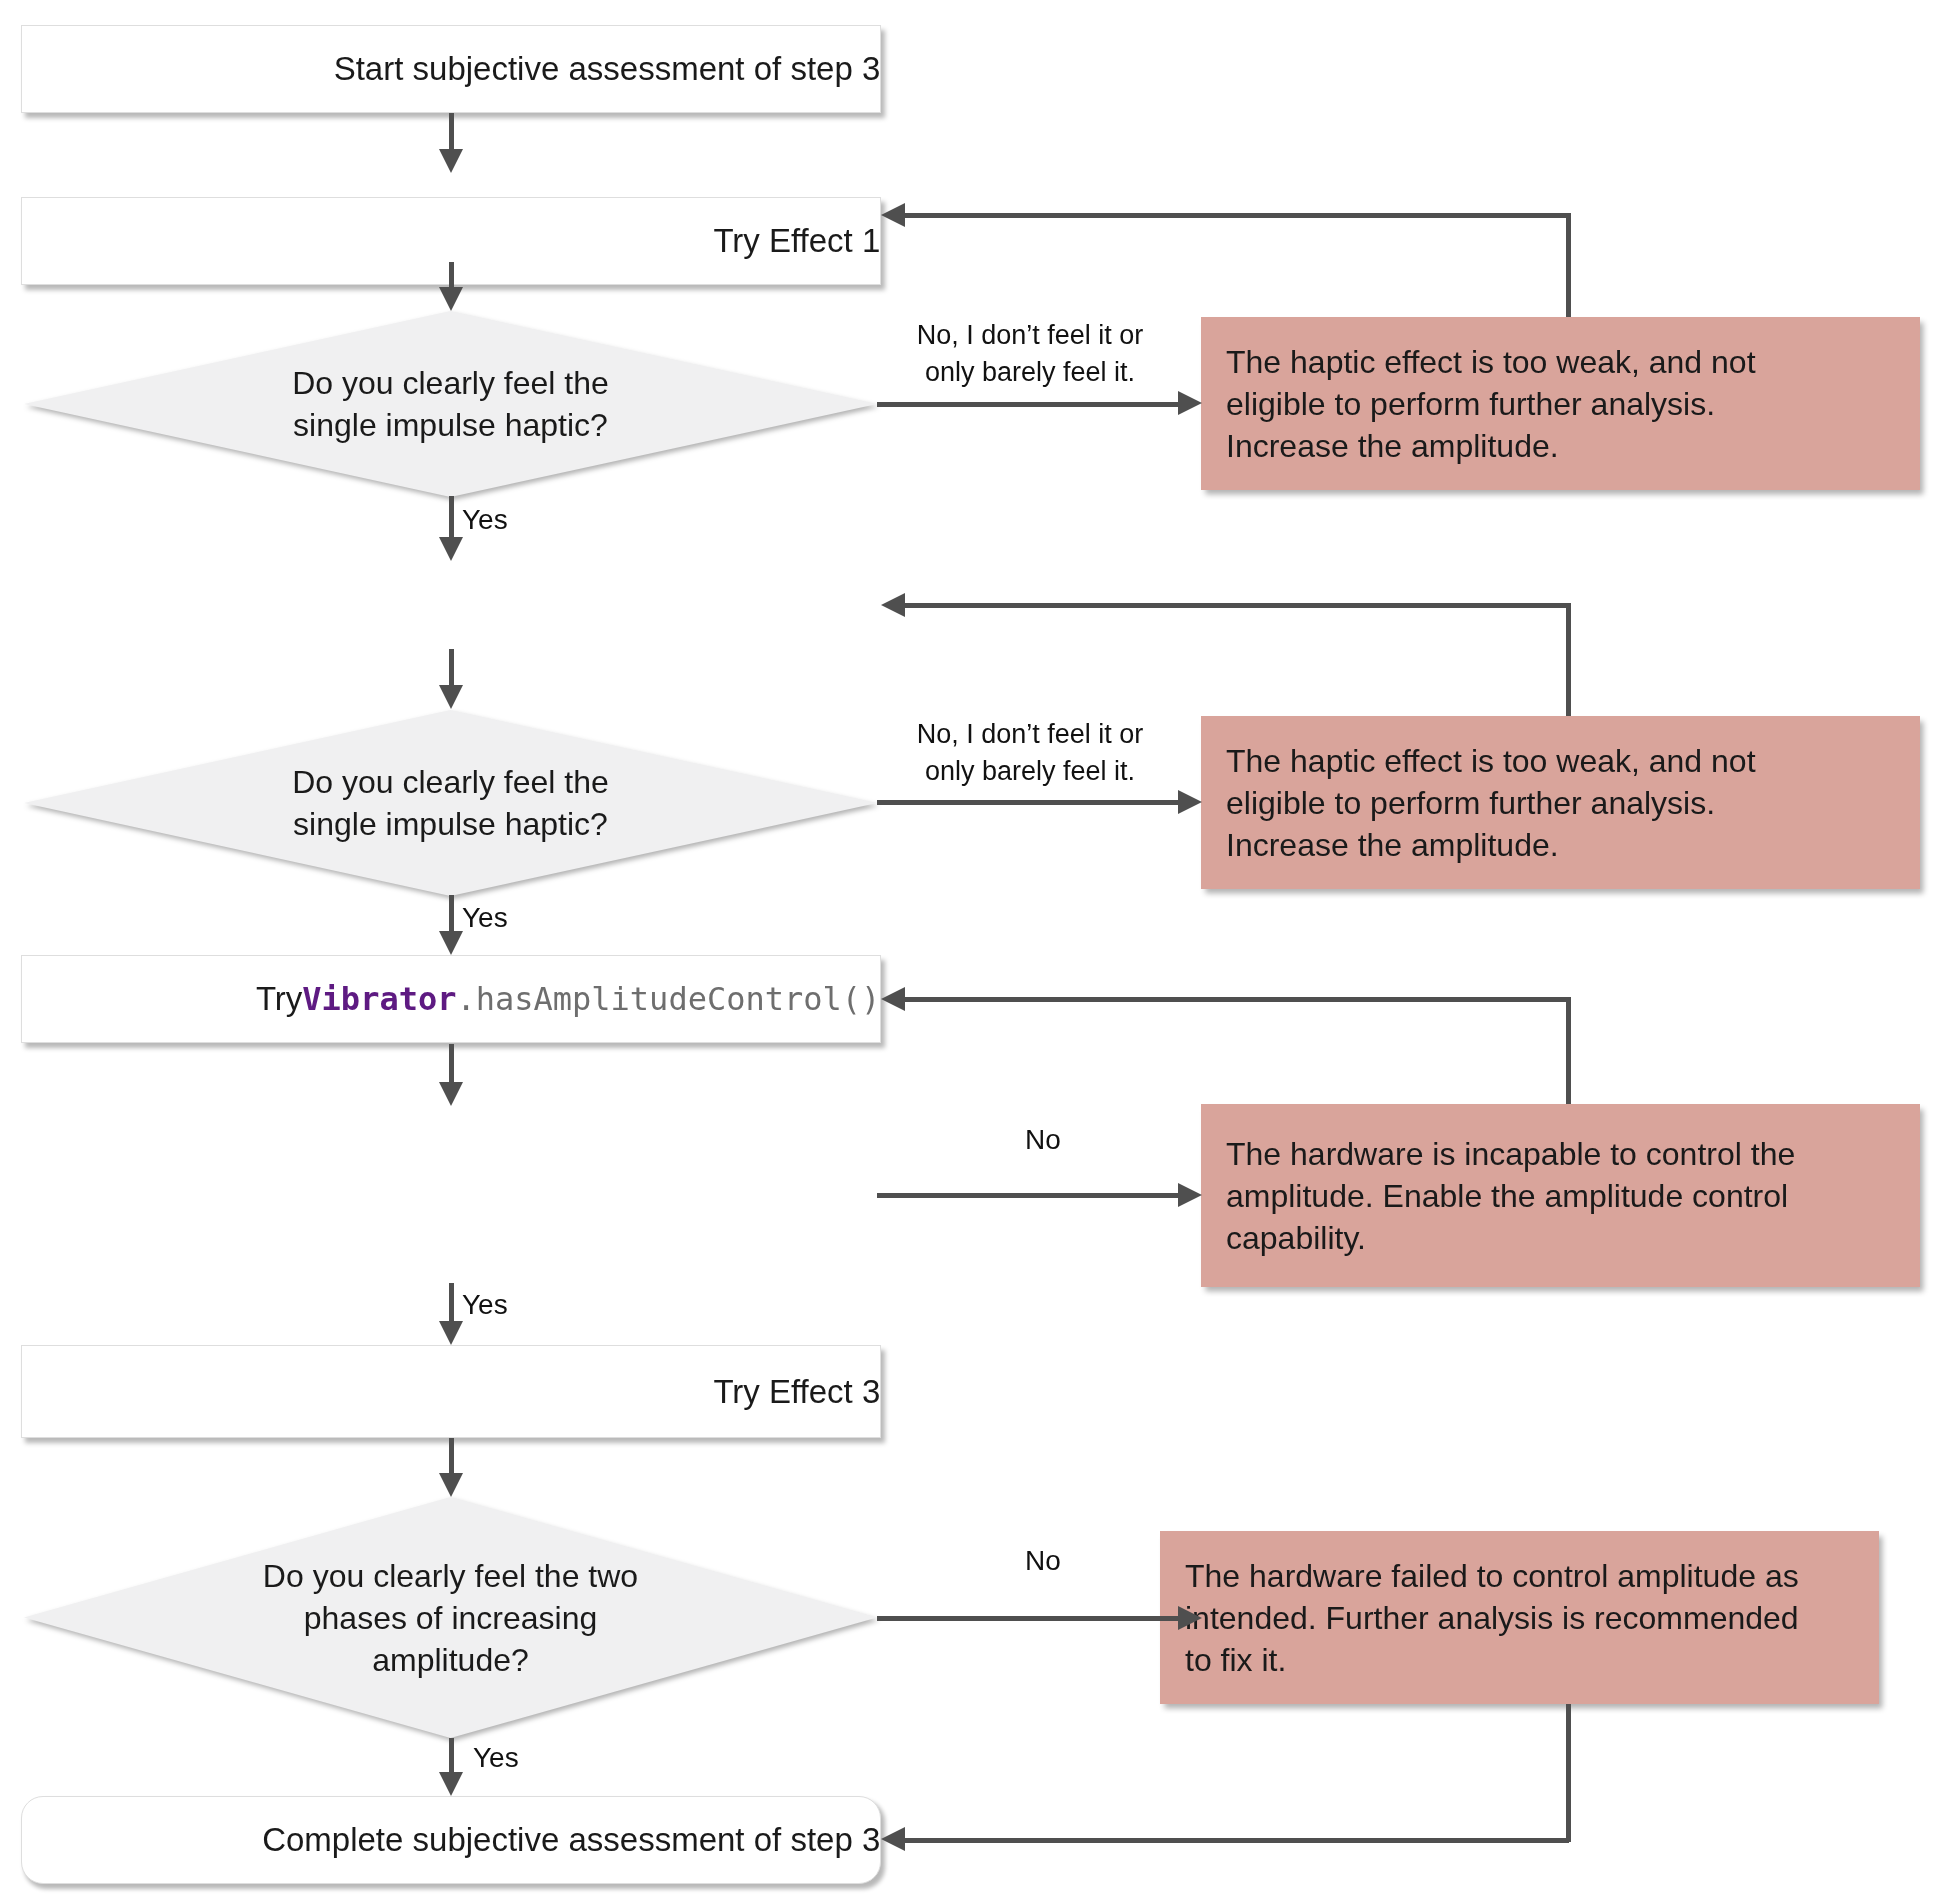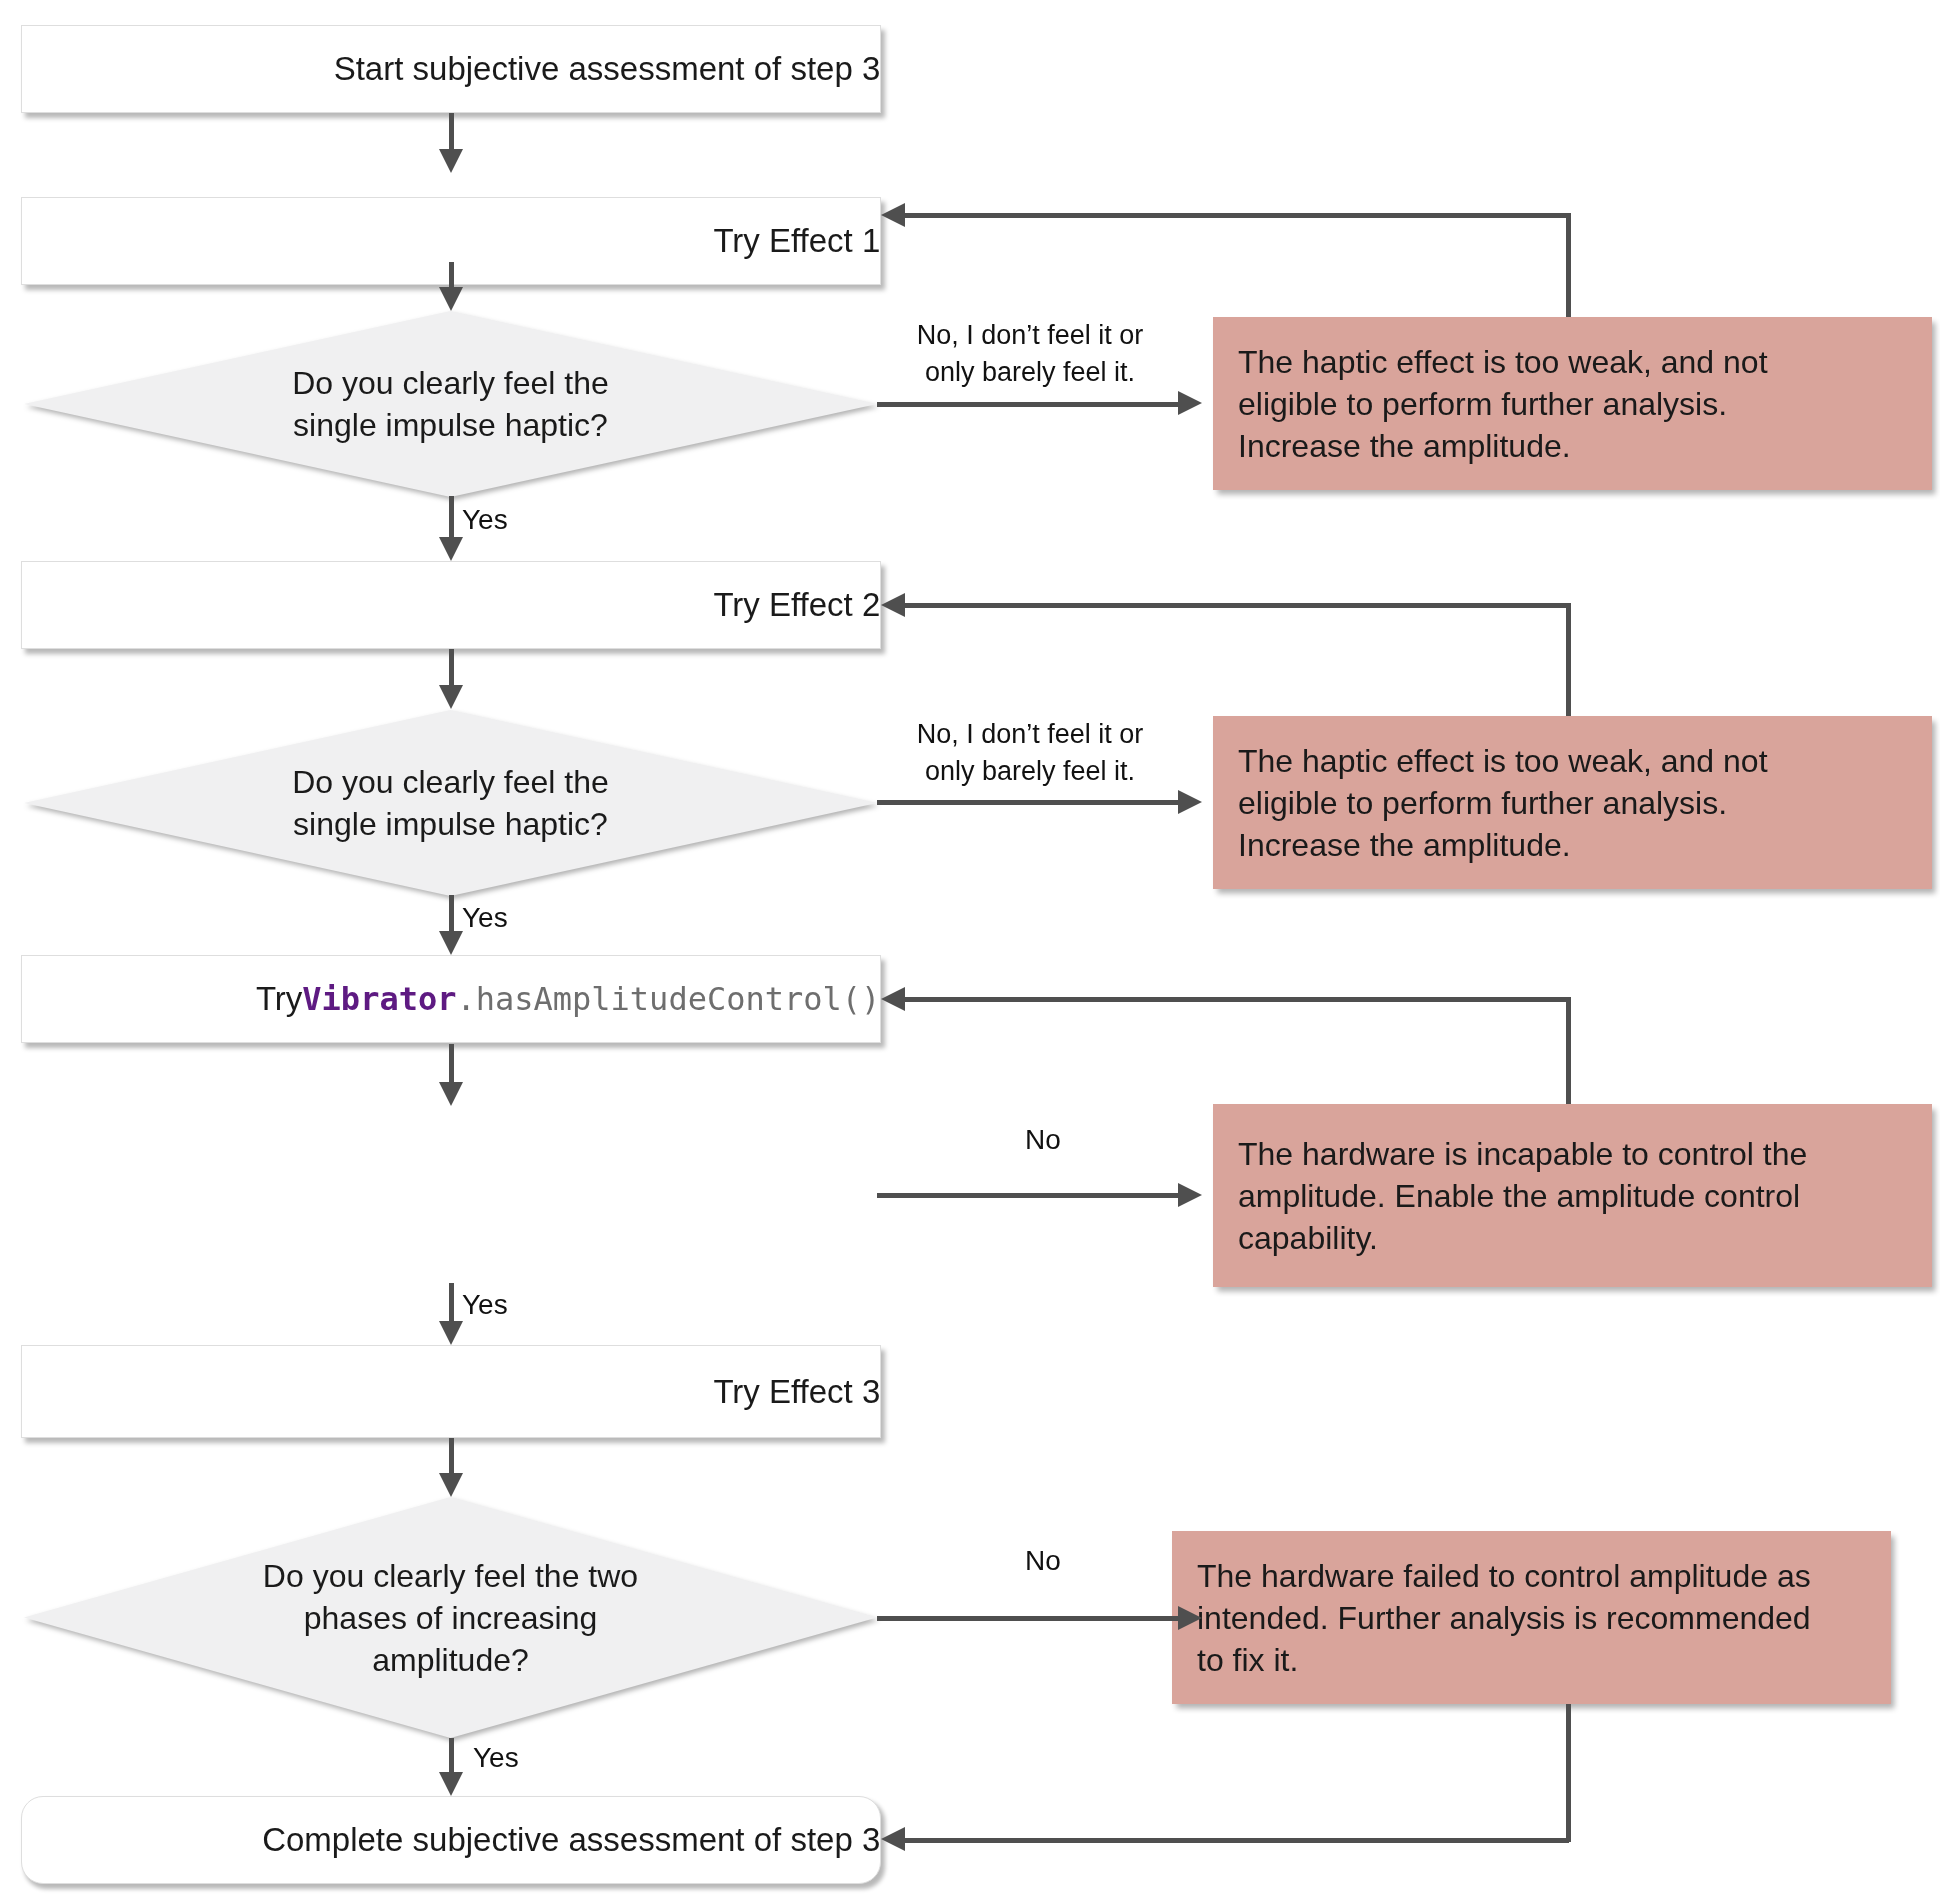--- a/index.html
+++ b/index.html
@@ -26,7 +26,7 @@
   .rbox{
     position:absolute;background:#d9a49b;box-sizing:border-box;
     display:flex;align-items:center;box-shadow:3.7px 4.6px 5.6px rgba(0,0,0,0.30);
-    font-size:32px;line-height:42px;margin-left:12px;
+    font-size:32px;line-height:42px;
   }
   .rbox .rtxt{white-space:pre-line;padding-left:25px;padding-right:9.3px;}
   

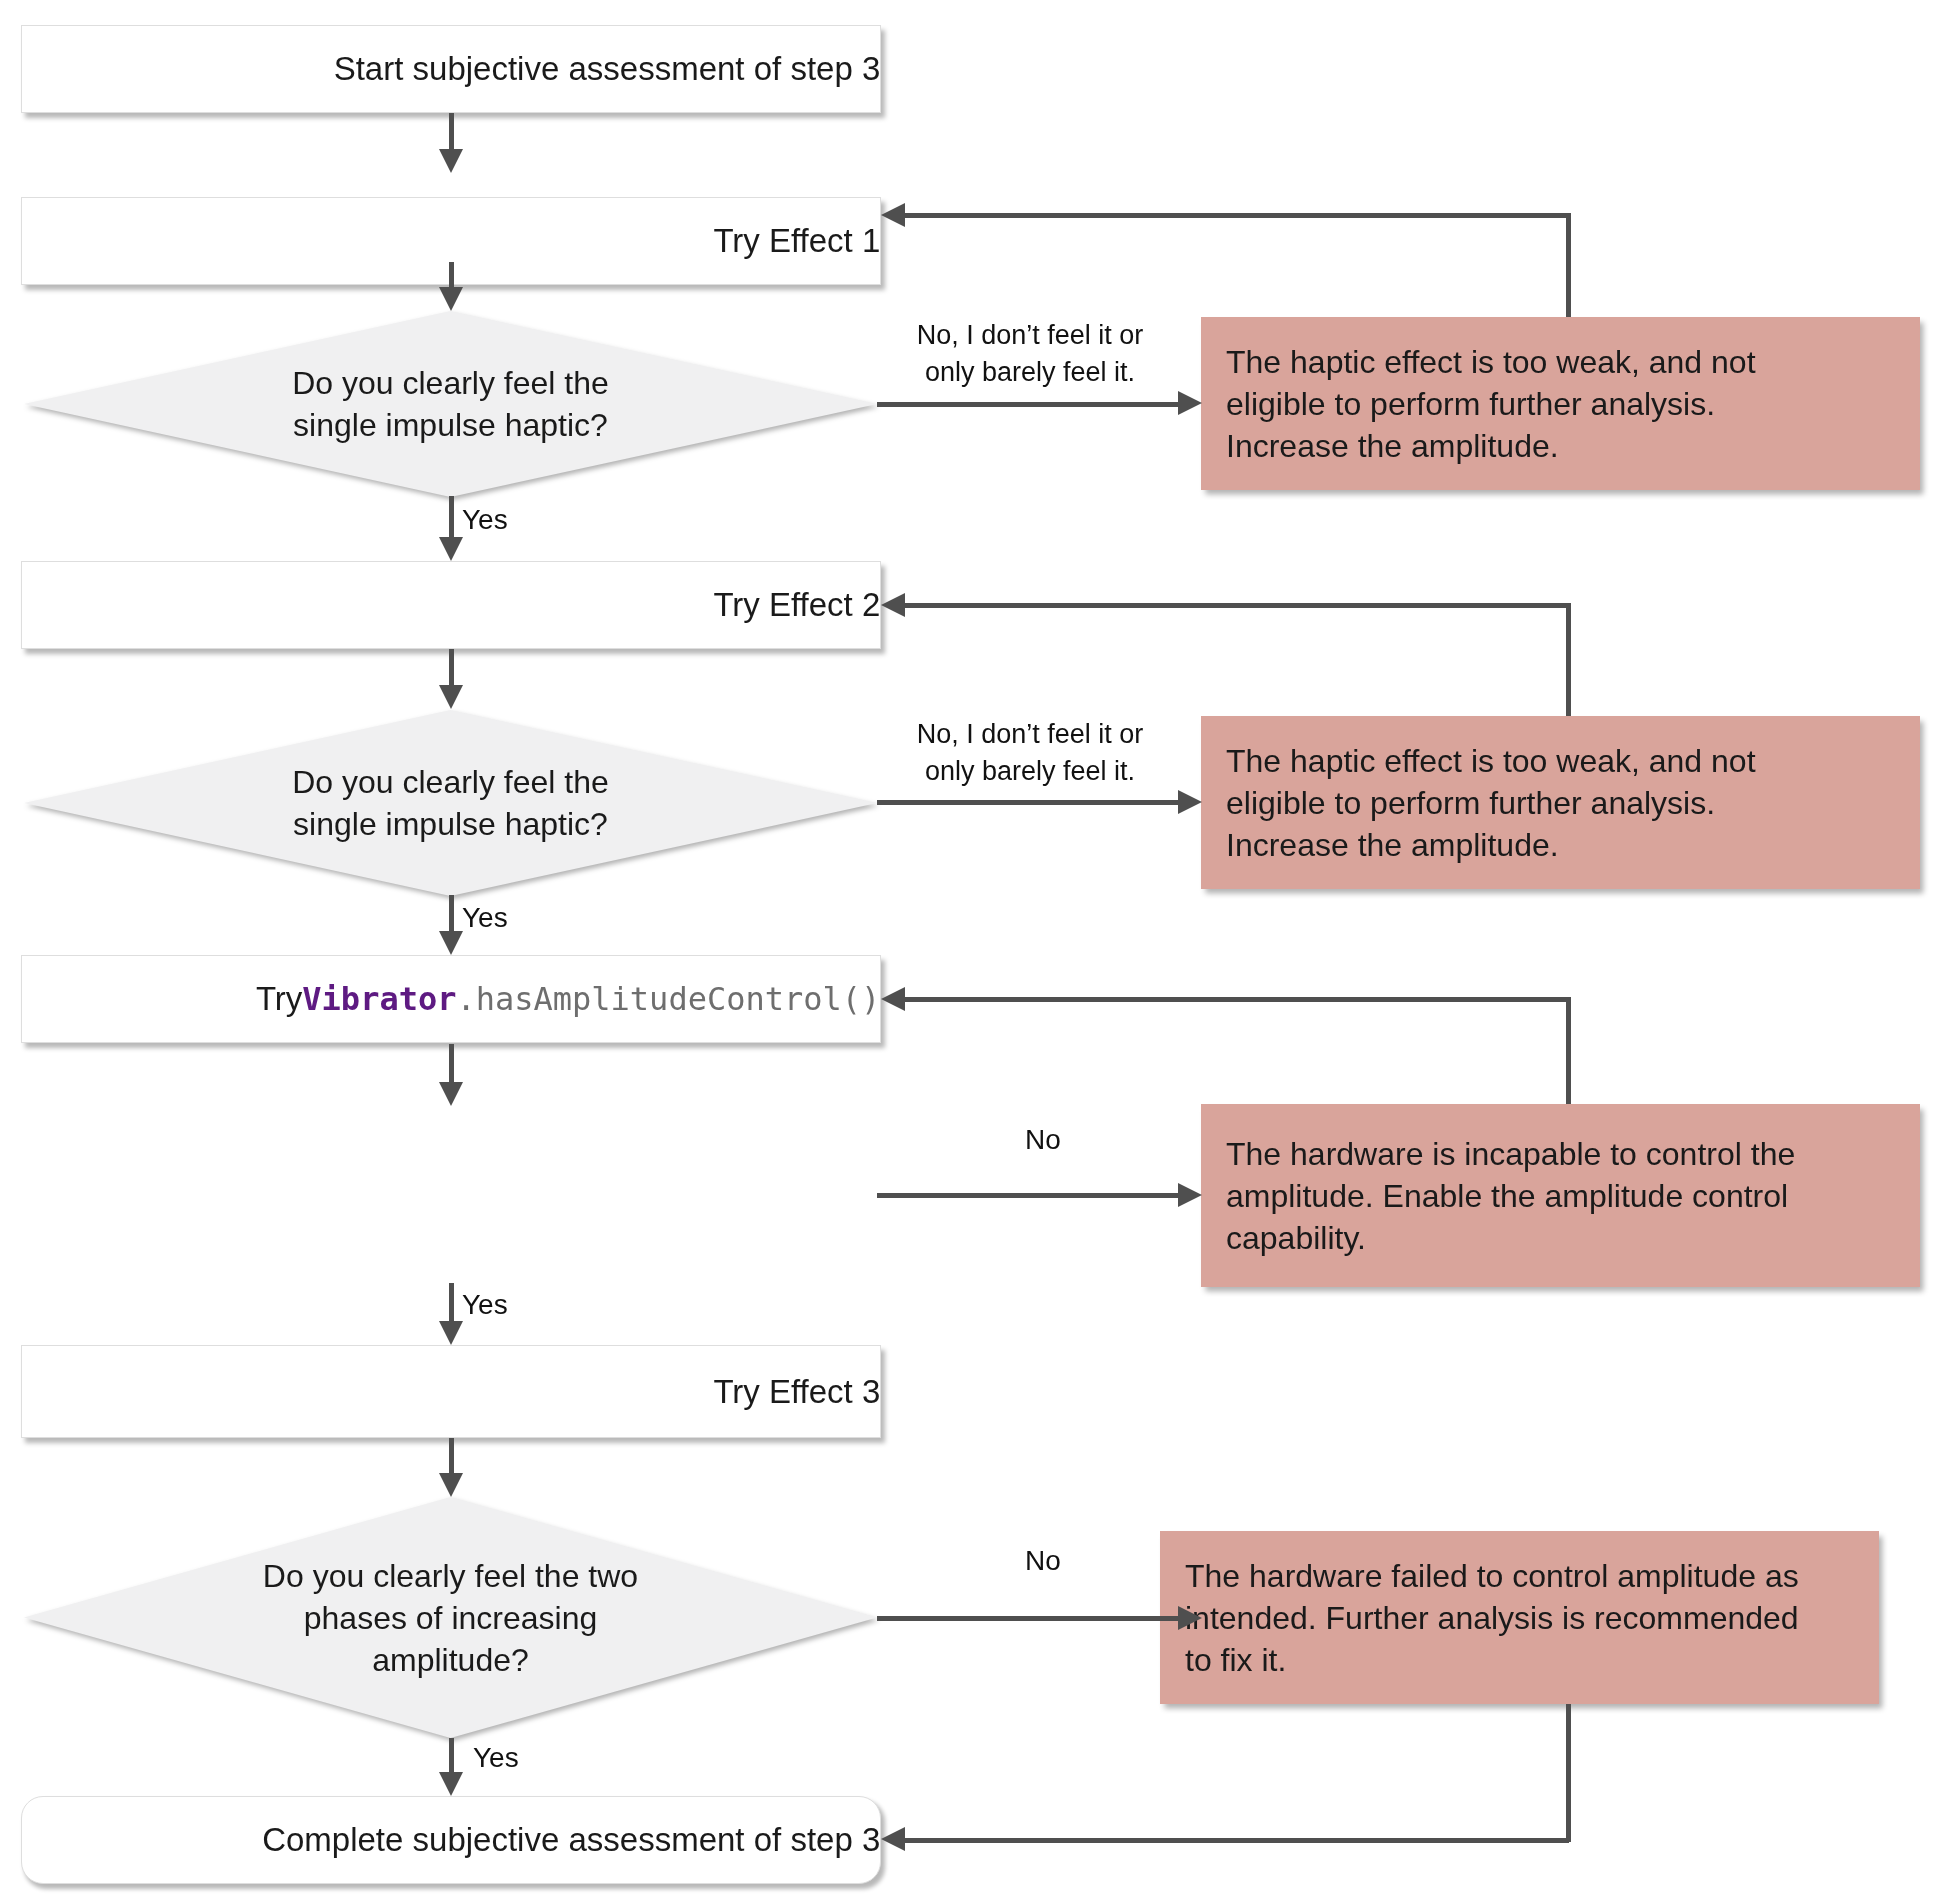--- a/index.html
+++ b/index.html
@@ -56,9 +56,6 @@
     <span>Try Effect 1</span>
   </div>
 
-  <div class="pbox" style="left:21.3px;top:561px;width:860px;height:88px;">
-    <span>Try Effect 2</span>
-  </div>
 
   <div class="pbox" style="left:21.3px;top:955px;width:860px;height:88px;">
     <span class="code-sans">Try </span>

